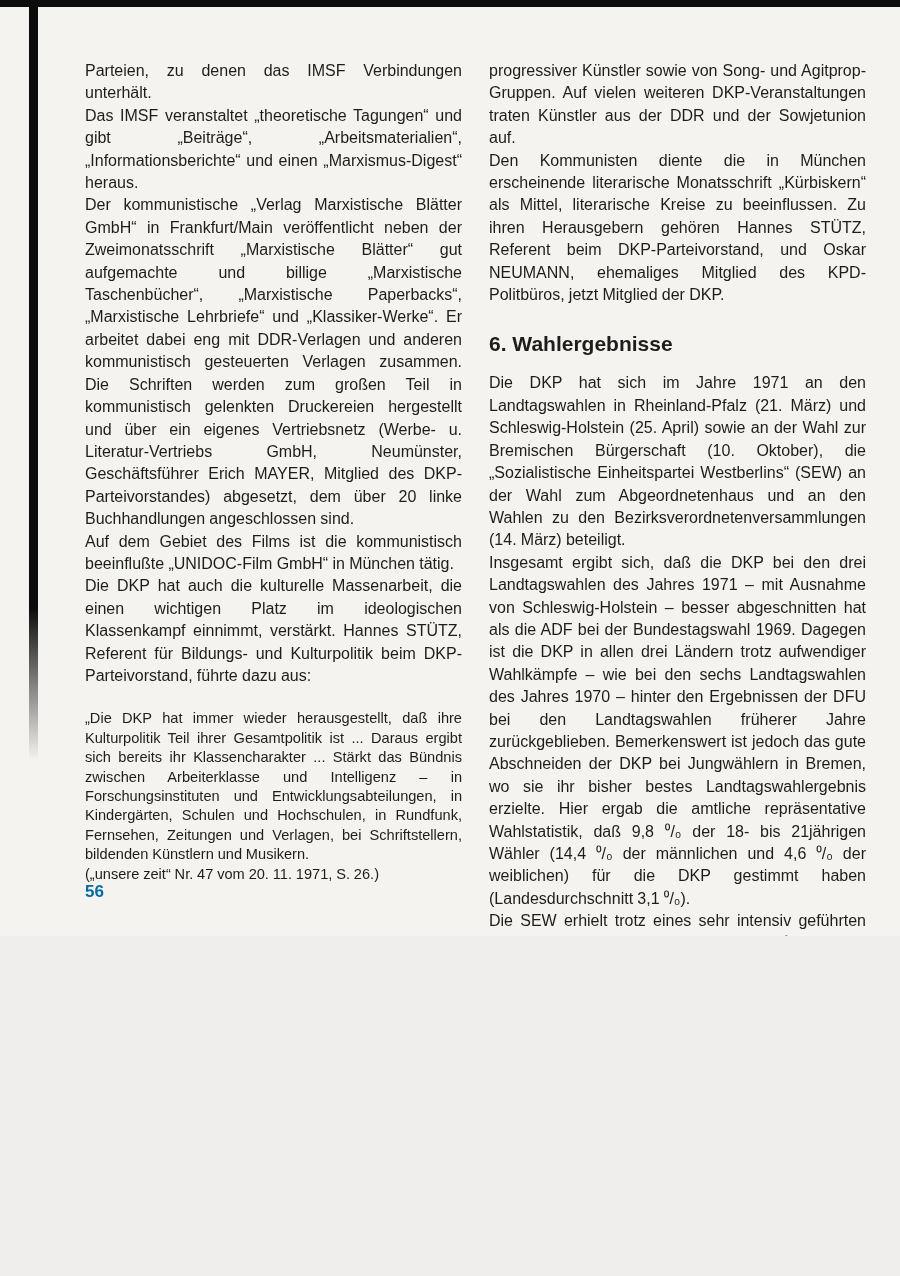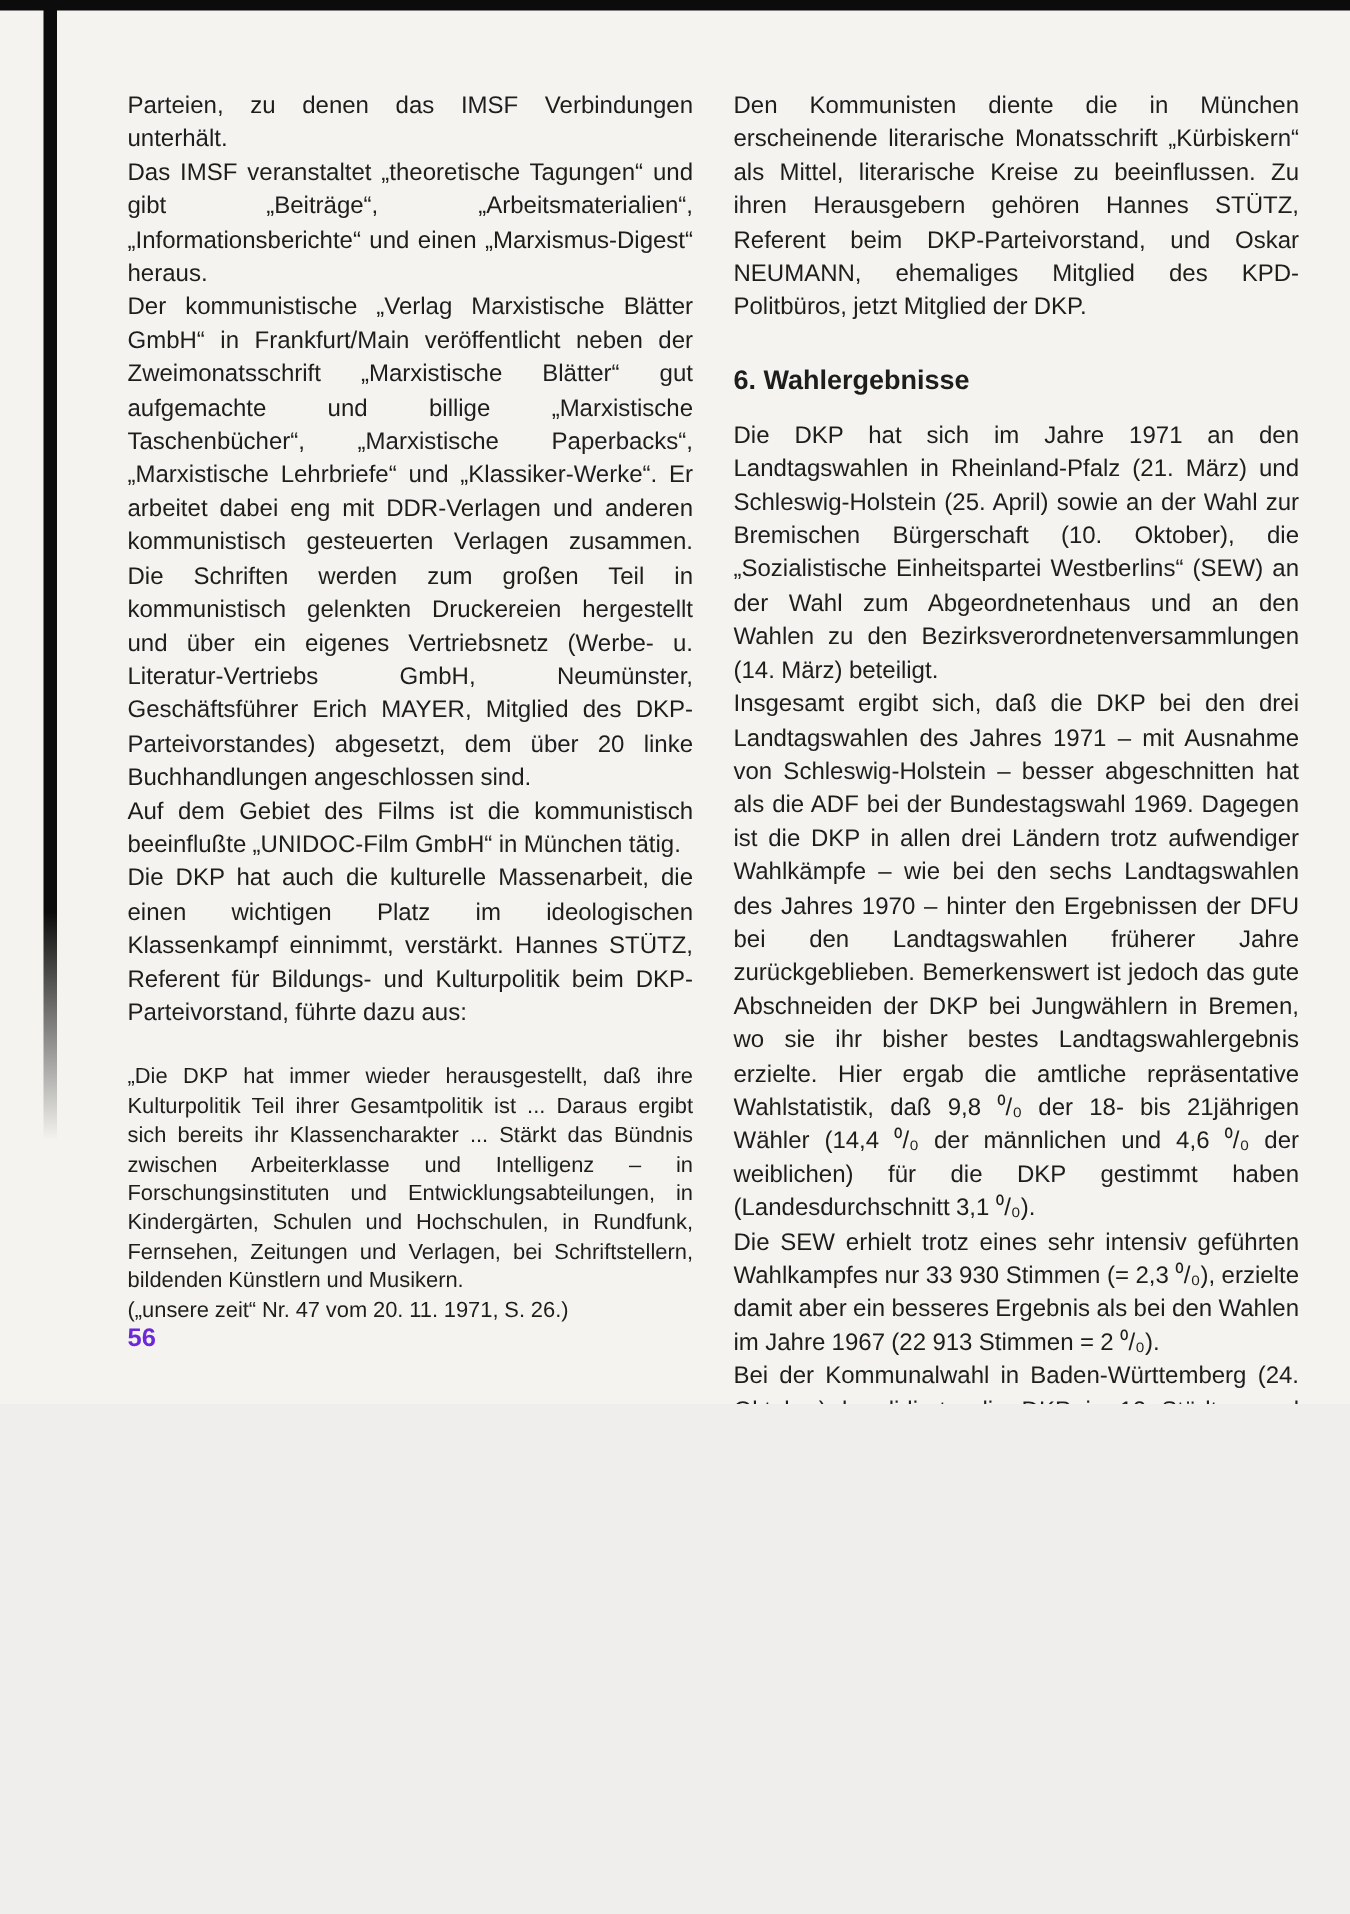--- a/index.html
+++ b/index.html
@@ -104,6 +104,7 @@
     </section>
 
     <section class="col">
+      <p class="body">progressiver Künstler sowie von Song- und Agitprop-Gruppen. Auf vielen weiteren DKP-Veranstaltungen traten Künstler aus der DDR und der Sowjetunion auf.</p>
       <p class="body">Den Kommunisten diente die in München erscheinende literarische Monatsschrift „Kürbiskern“ als Mittel, literarische Kreise zu beeinflussen. Zu ihren Herausgebern gehören Hannes STÜTZ, Referent beim DKP-Parteivorstand, und Oskar NEUMANN, ehemaliges Mitglied des KPD-Politbüros, jetzt Mitglied der DKP.</p>
       <h2 class="heading">6. Wahlergebnisse</h2>
       <p class="body">Die DKP hat sich im Jahre 1971 an den Landtagswahlen in Rheinland-Pfalz (21. März) und Schleswig-Holstein (25. April) sowie an der Wahl zur Bremischen Bürgerschaft (10. Oktober), die „Sozialistische Einheitspartei Westberlins“ (SEW) an der Wahl zum Abgeordnetenhaus und an den Wahlen zu den Bezirksverordnetenversammlungen (14. März) beteiligt.</p>

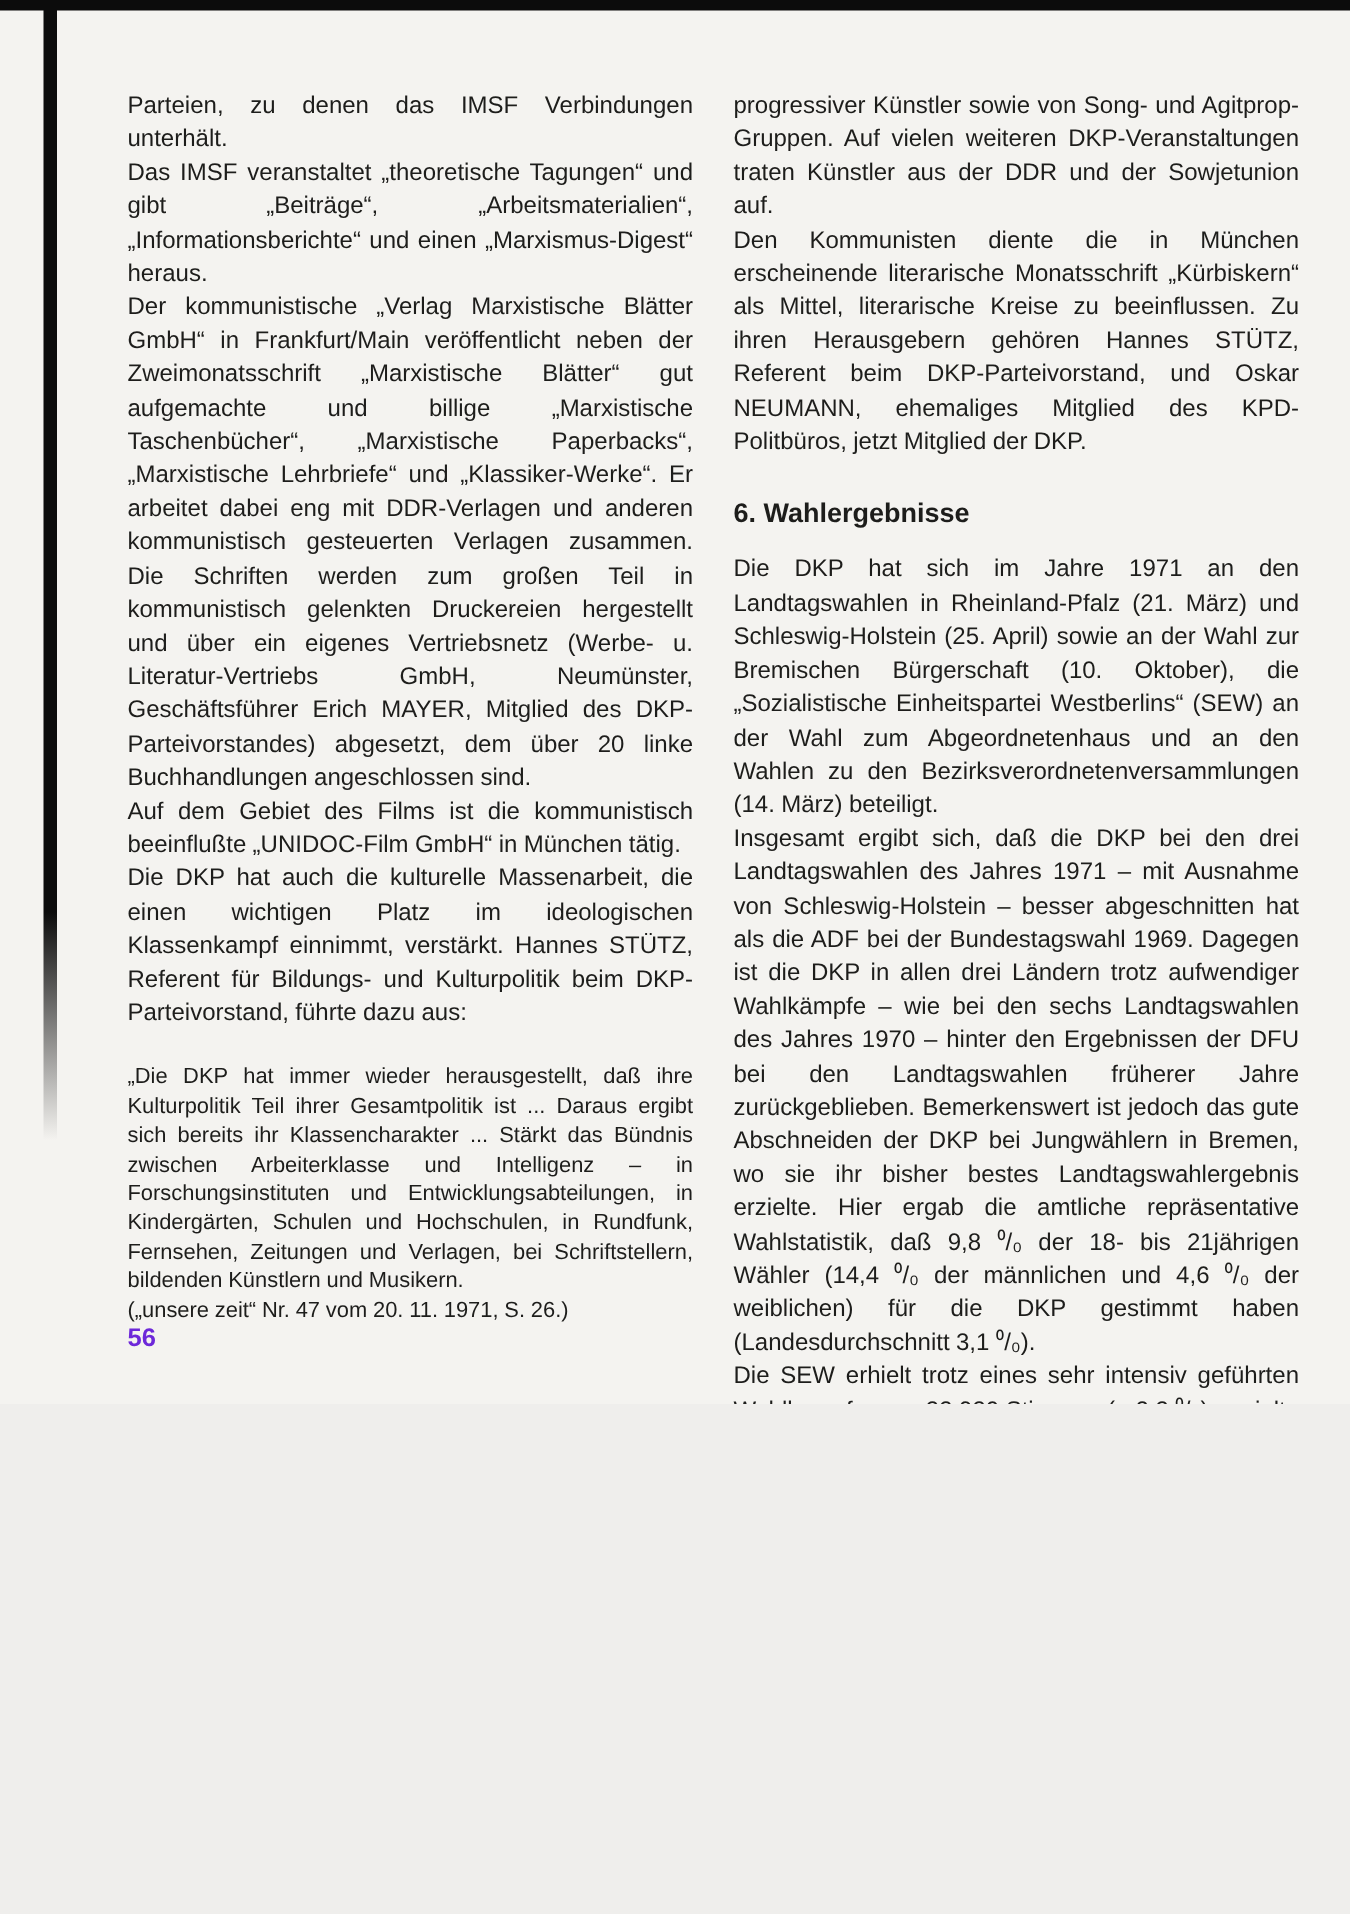--- a/index.html
+++ b/index.html
@@ -68,7 +68,7 @@
   .gap-before { margin-top: 22px; }
 
   h2.heading {
-    font-size: 18px;
+    font-size: 21px;
     font-weight: bold;
     margin: 26px 0 16px 0;
     text-align: left;

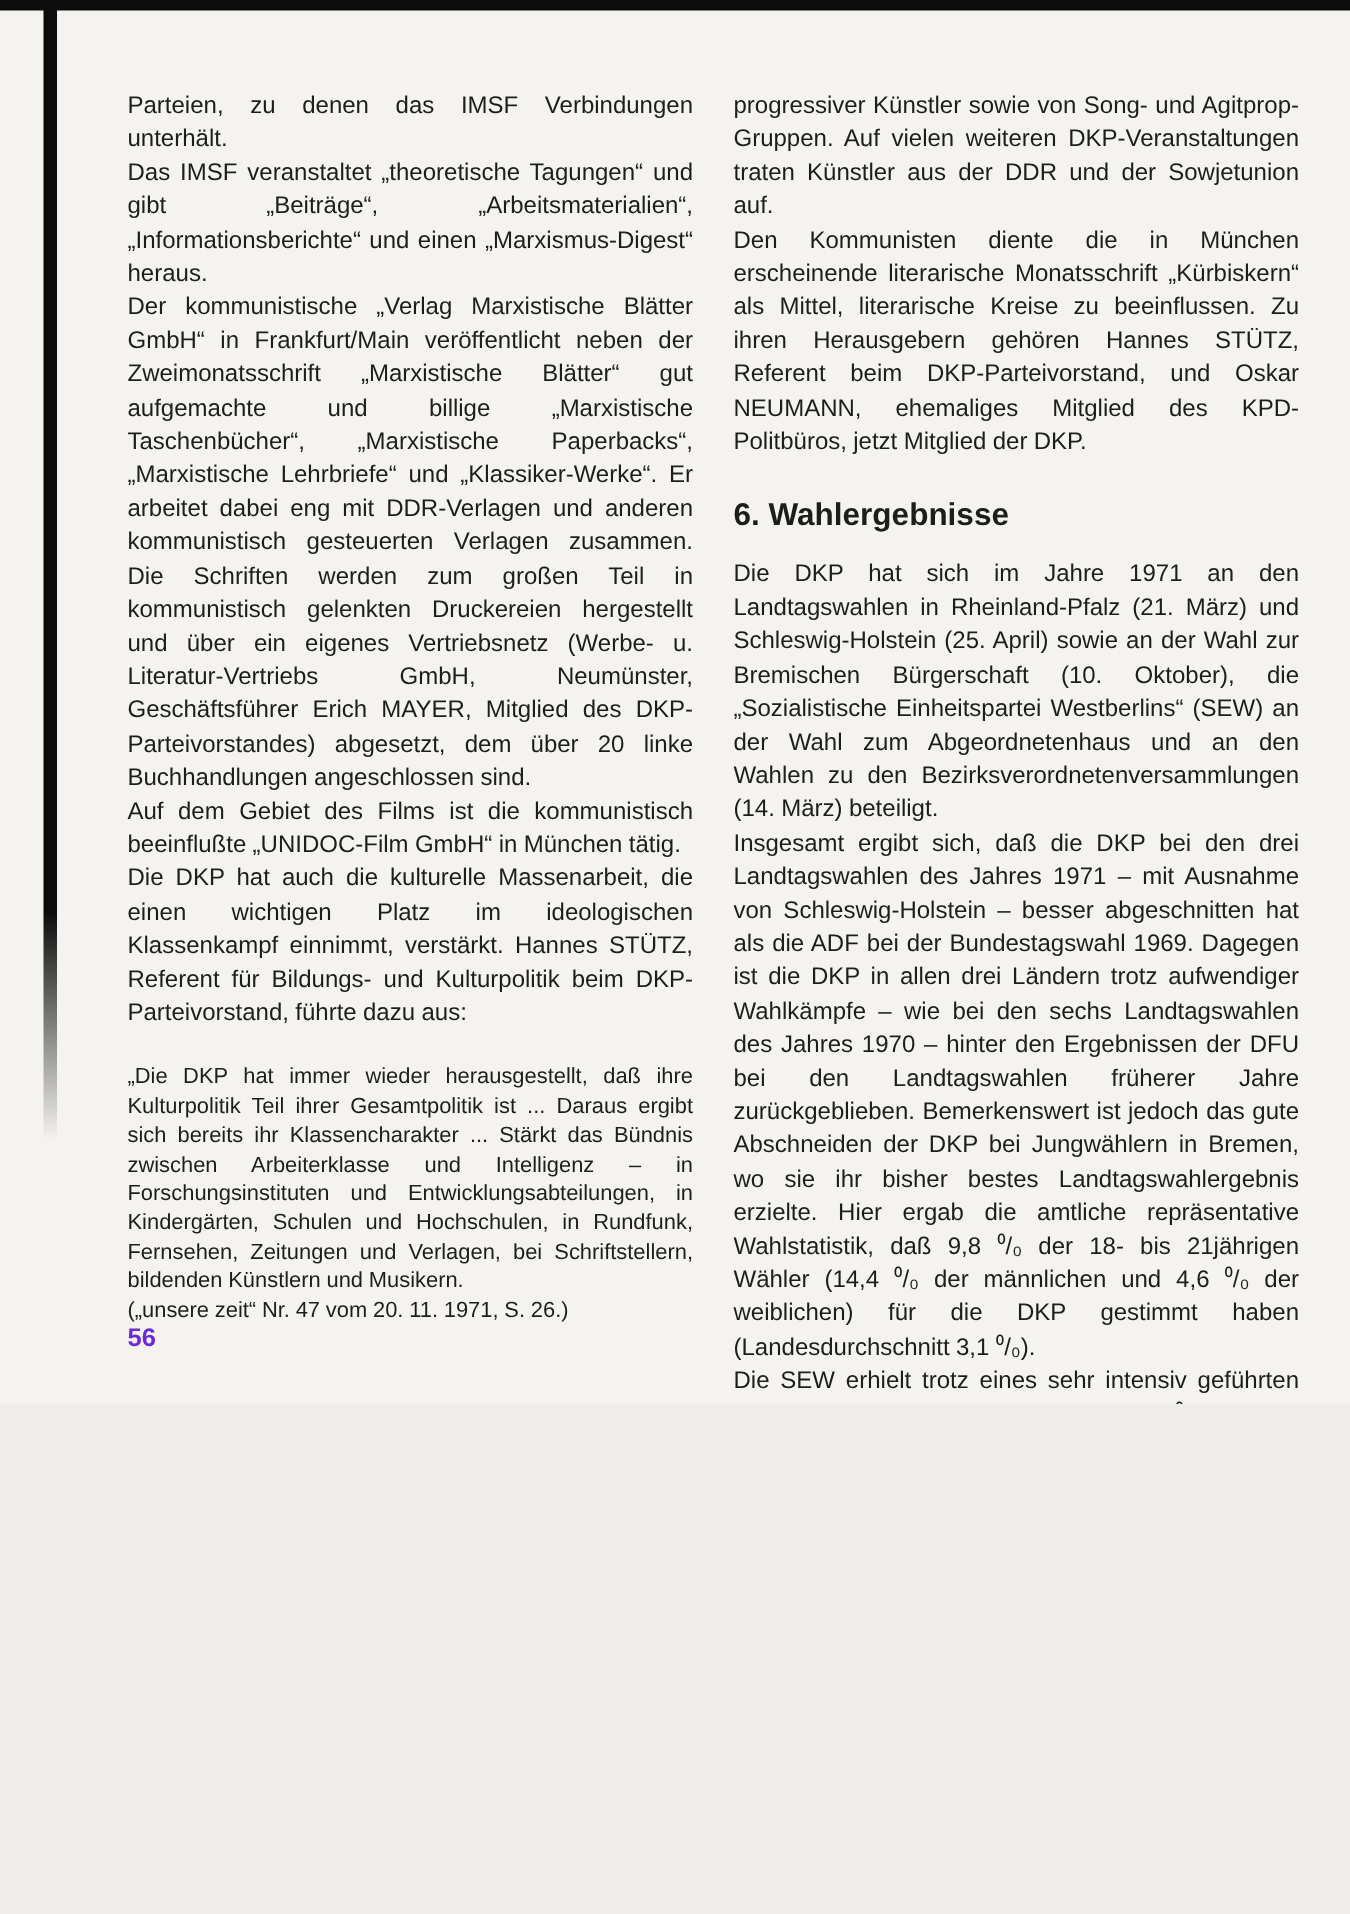--- a/index.html
+++ b/index.html
@@ -80,7 +80,7 @@
     bottom: 34px;
     font-size: 17px;
     font-weight: bold;
-    color: #6d28d9;
+    color: #0369a1;
   }
 </style>
 </head>

